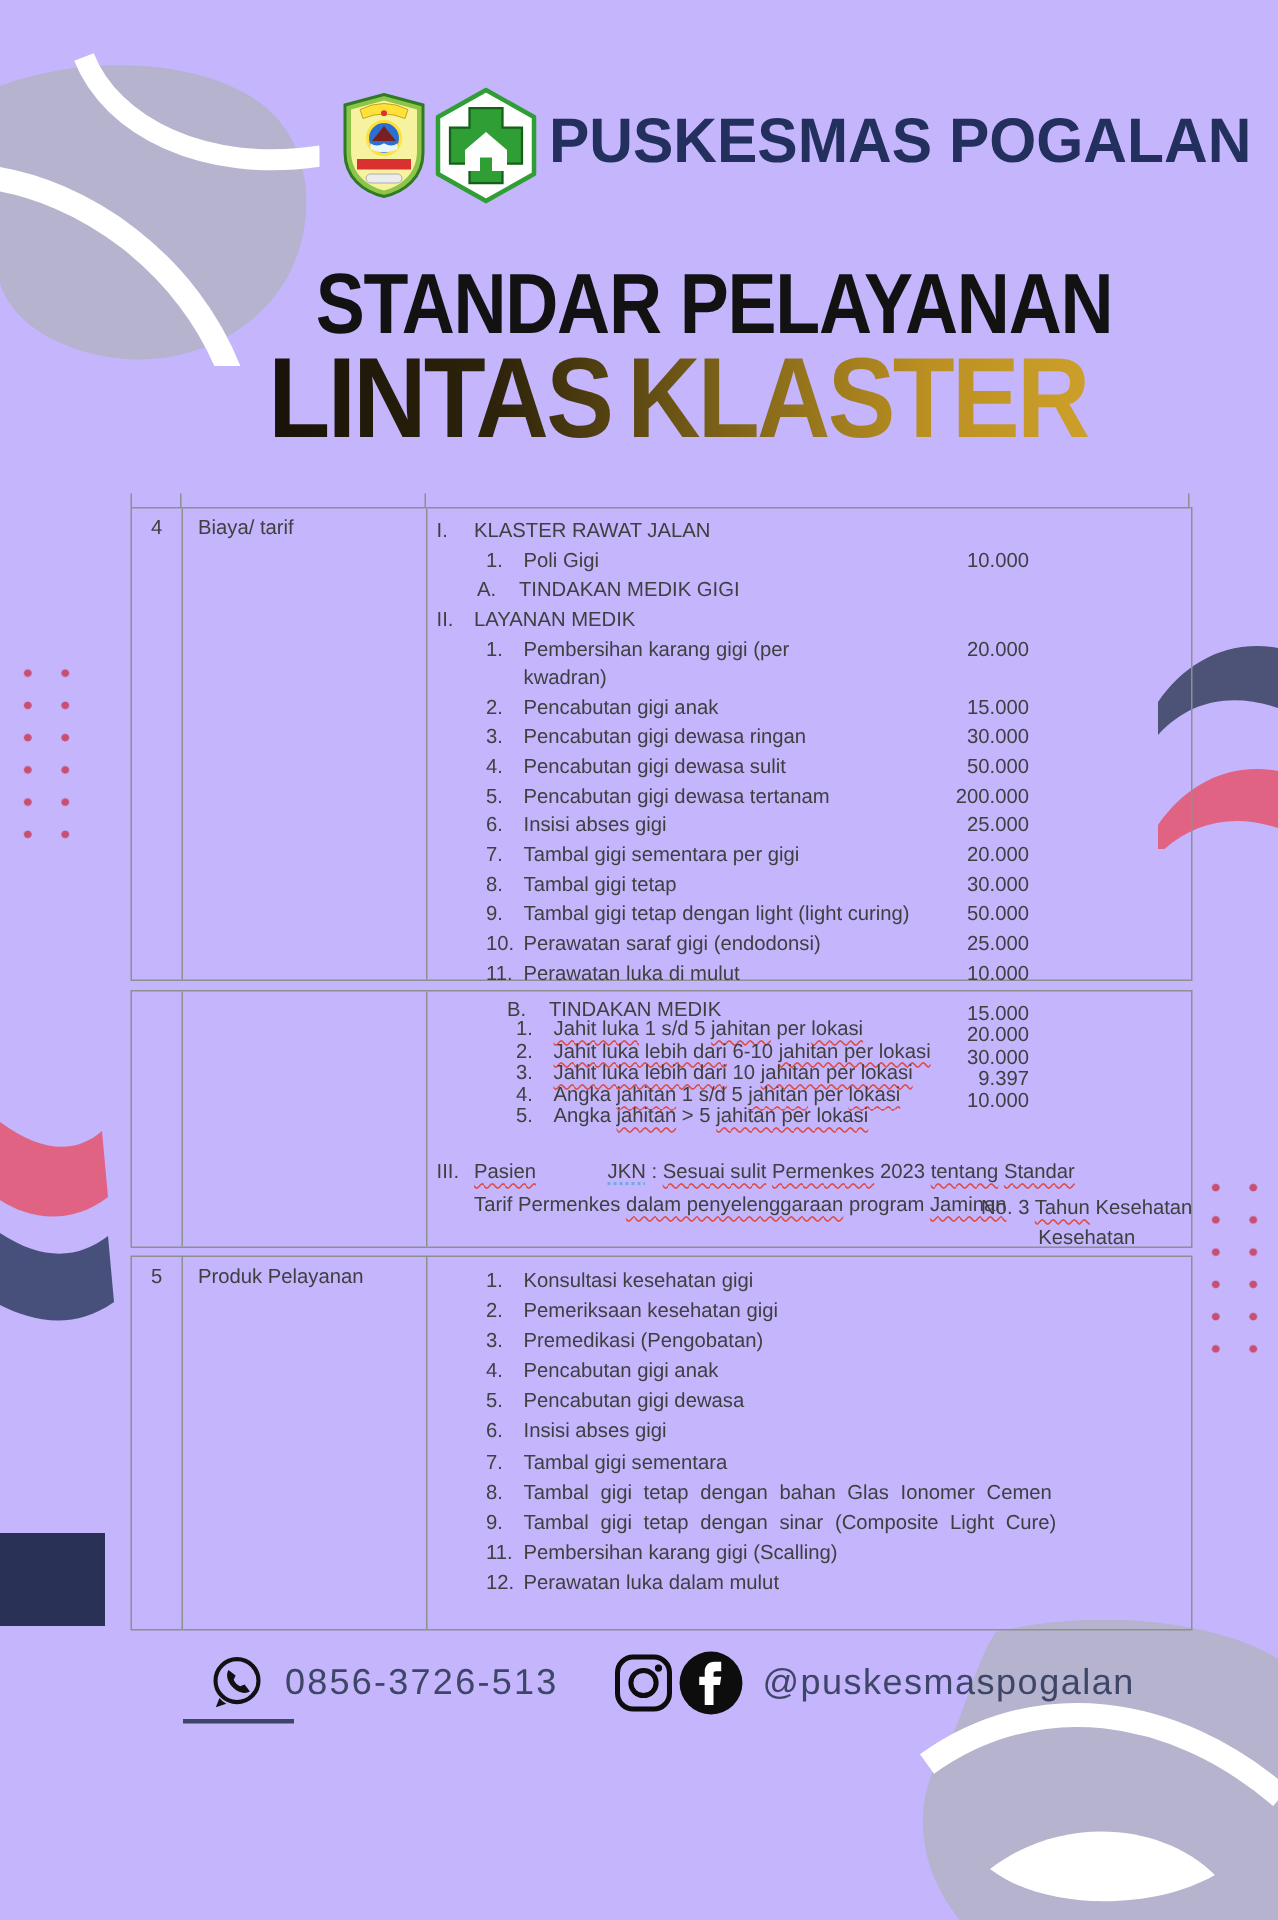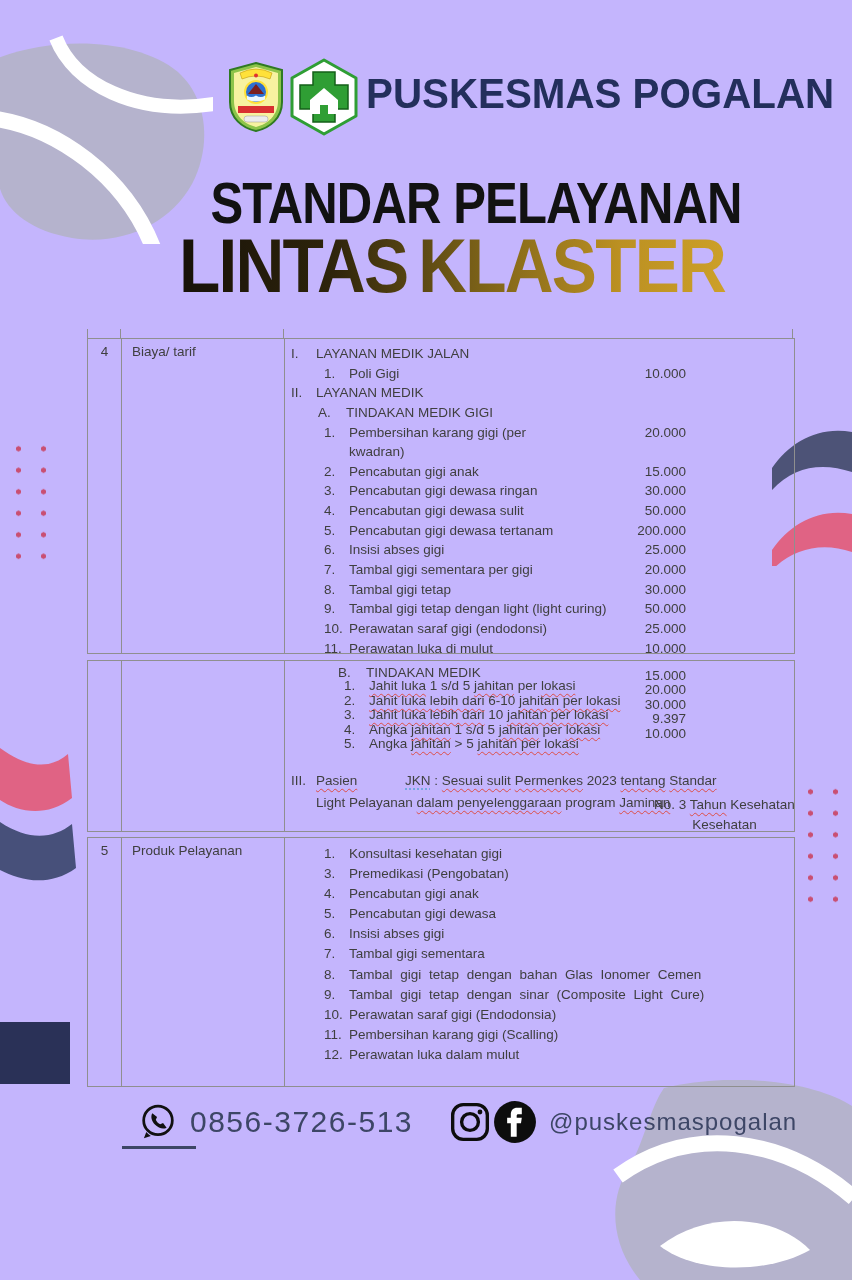--- a/index.html
+++ b/index.html
@@ -136,7 +136,7 @@
     <div class="label-col">Biaya/ tarif</div>
     <div class="content">
       <div class="rows1">
-        <div class="row"><span class="rn">I.</span><span>LAYANAN MEDIK JALAN</span></div>
+        <div class="row"><span class="rn">I.</span><span>KLASTER RAWAT JALAN</span></div>
         <div class="row"><span class="inum">1.</span><span>Poli Gigi</span><span class="amt">10.000</span></div>
         <div class="row"><span class="rn">II.</span><span>LAYANAN MEDIK</span></div>
         <div class="row"><span class="sl">A.</span><span>TINDAKAN MEDIK GIGI</span></div>

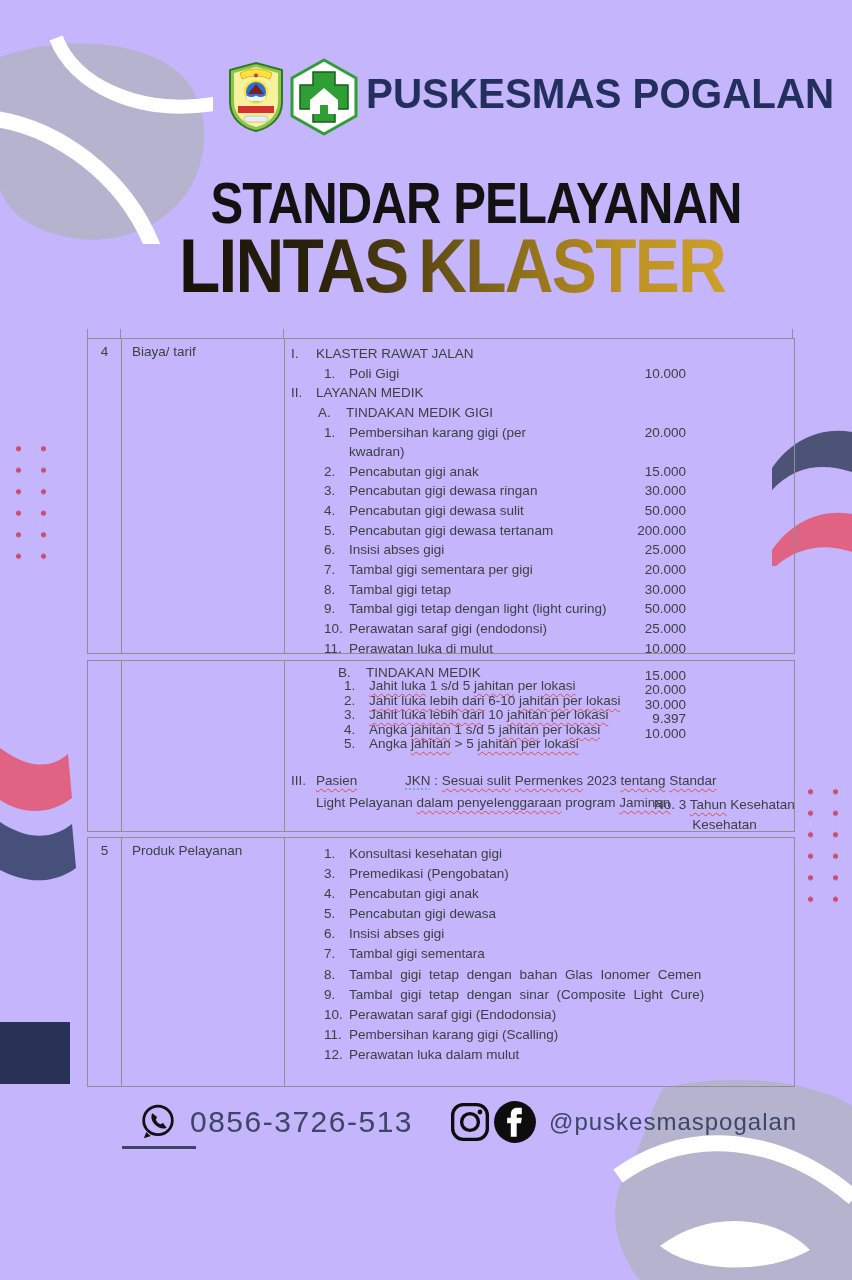--- a/index.html
+++ b/index.html
@@ -138,8 +138,8 @@
       <div class="rows1">
         <div class="row"><span class="rn">I.</span><span>KLASTER RAWAT JALAN</span></div>
         <div class="row"><span class="inum">1.</span><span>Poli Gigi</span><span class="amt">10.000</span></div>
+        <div class="row"><span class="sl">A.</span><span>TINDAKAN MEDIK GIGI</span></div>
         <div class="row"><span class="rn">II.</span><span>LAYANAN MEDIK</span></div>
-        <div class="row"><span class="sl">A.</span><span>TINDAKAN MEDIK GIGI</span></div>
         <div class="row"><span class="inum">1.</span><span>Pembersihan karang gigi (per</span><span class="amt">20.000</span></div>
         <div class="row"><span class="cont2">kwadran)</span></div>
         <div class="row"><span class="inum">2.</span><span>Pencabutan gigi anak</span><span class="amt">15.000</span></div>

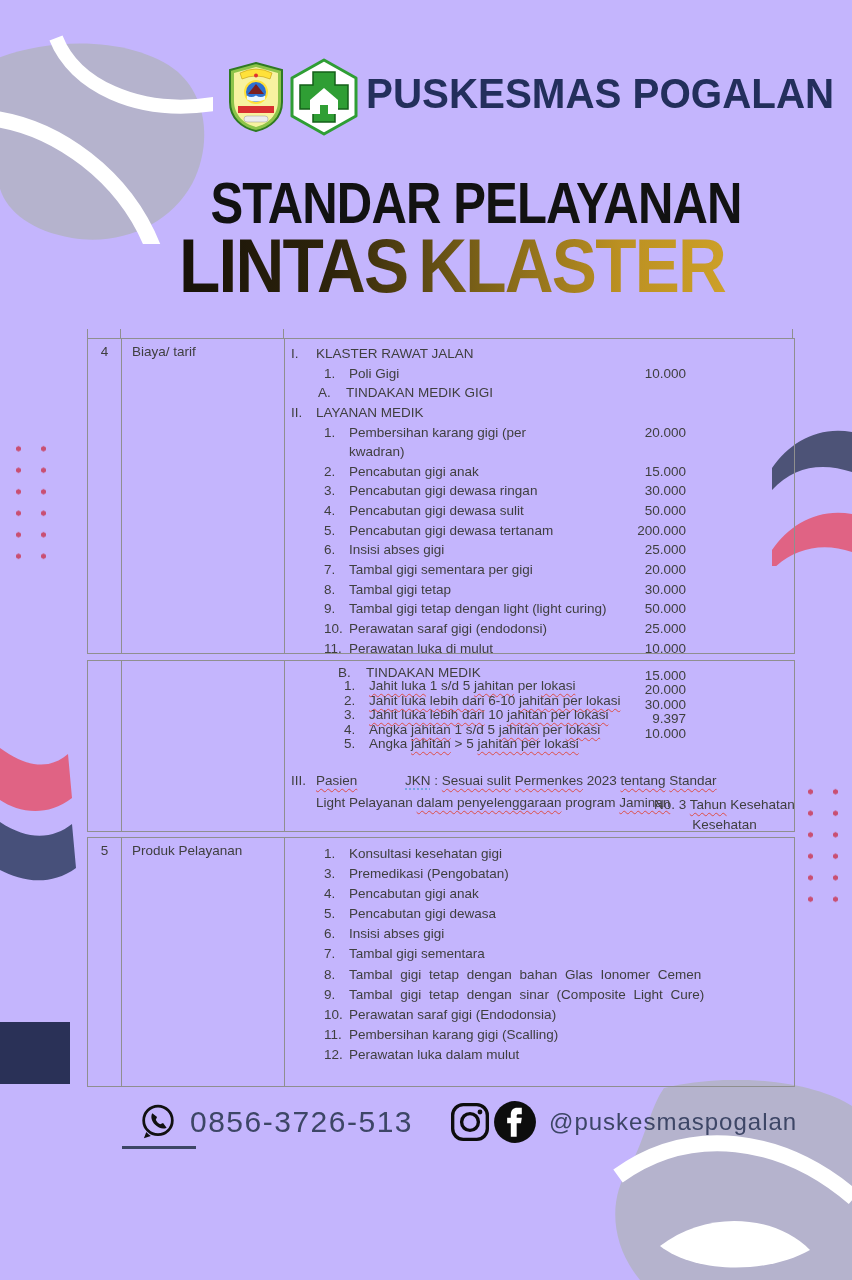--- a/index.html
+++ b/index.html
@@ -176,7 +176,7 @@
         <div>10.000</div>
       </div>
       <div class="jkn1"><span class="rn">III.</span><span><span class="sq-red">Pasien</span><span> </span><span class="sq-blue">JKN</span><span> : </span><span class="sq-red">Sesuai sulit</span><span> </span><span class="sq-red">Permenkes</span><span> 2023  </span><span class="sq-red">tentang</span><span>  </span><span class="sq-red">Standar</span></span></div>
-      <div class="jkn2"><span><span>Light  Pelayanan </span><span class="sq-red">dalam penyelenggaraan</span><span> program </span><span class="sq-red">Jaminan</span></span></div>
+      <div class="jkn2"><span><span>Tarif  Permenkes </span><span class="sq-red">dalam penyelenggaraan</span><span> program </span><span class="sq-red">Jaminan</span></span></div>
       <div class="jkn-side1"><span><span>No. 3 </span><span class="sq-red">Tahun</span><span> Kesehatan</span></span></div>
       <div class="jkn-side2">Kesehatan</div>
     </div>

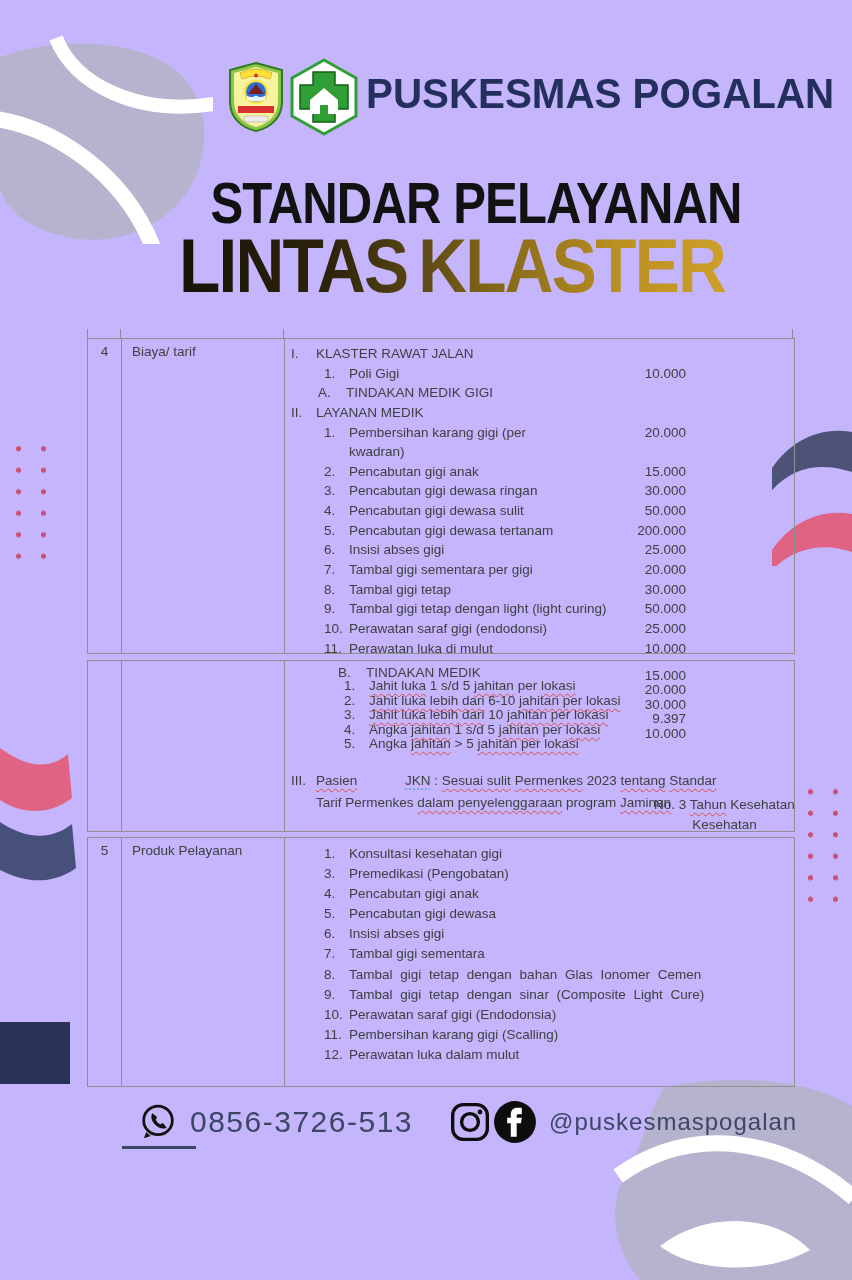--- a/index.html
+++ b/index.html
@@ -190,6 +190,7 @@
     <div class="content">
       <div style="padding-top:6px;">
         <div class="row3"><span class="inum">1.</span><span>Konsultasi kesehatan gigi</span></div>
+        <div class="row3"><span class="inum">2.</span><span>Pemeriksaan kesehatan gigi</span></div>
         <div class="row3"><span class="inum">3.</span><span>Premedikasi (Pengobatan)</span></div>
         <div class="row3"><span class="inum">4.</span><span>Pencabutan gigi anak</span></div>
         <div class="row3"><span class="inum">5.</span><span>Pencabutan gigi dewasa</span></div>

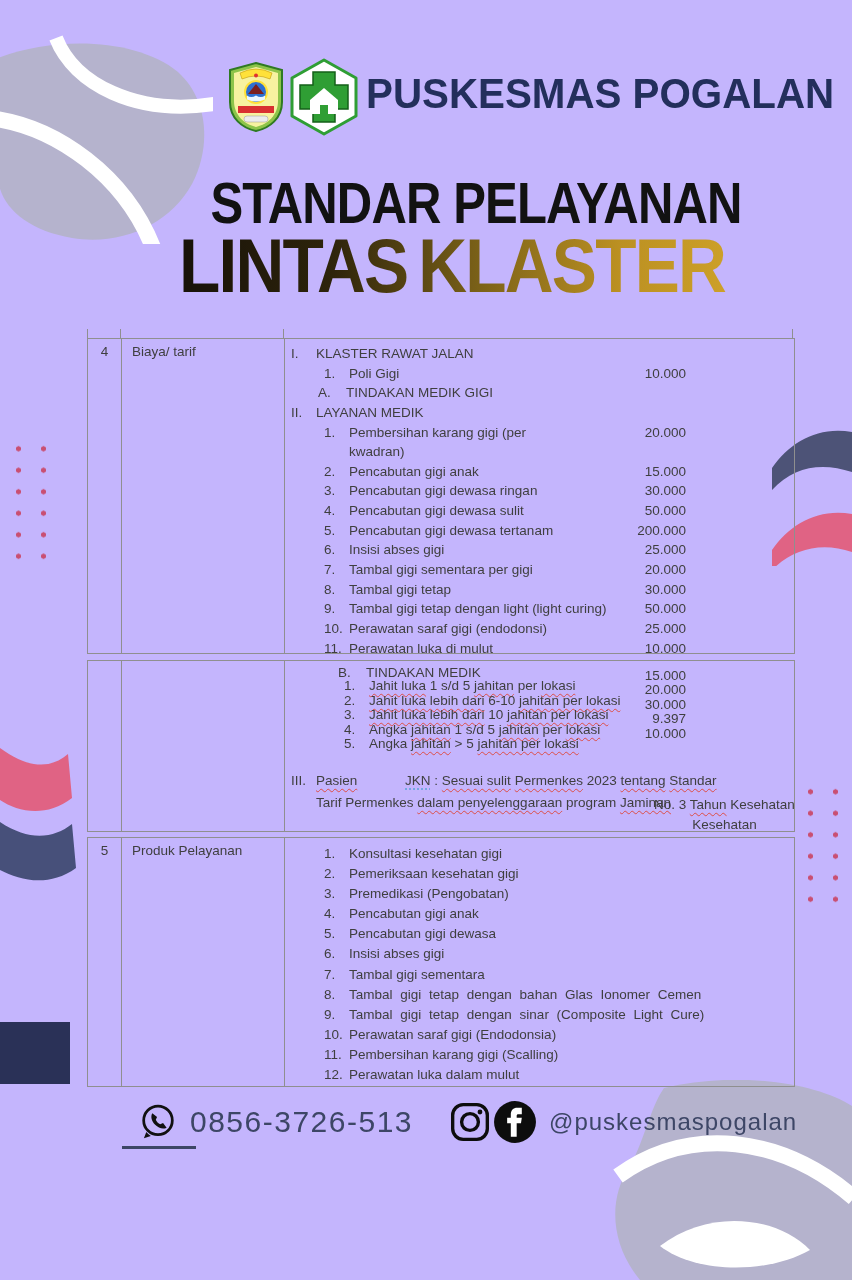--- a/index.html
+++ b/index.html
@@ -198,7 +198,6 @@
         <div class="row3"><span class="inum">7.</span><span>Tambal gigi sementara</span></div>
         <div class="row3"><span class="inum">8.</span><span class="just">Tambal gigi tetap dengan bahan Glas Ionomer Cemen</span></div>
         <div class="row3"><span class="inum">9.</span><span class="just">Tambal gigi tetap dengan sinar (Composite Light Cure)</span></div>
-        <div class="row3"><span class="inum">10.</span><span>Perawatan saraf gigi (Endodonsia)</span></div>
         <div class="row3"><span class="inum">11.</span><span>Pembersihan karang gigi (Scalling)</span></div>
         <div class="row3"><span class="inum">12.</span><span>Perawatan luka dalam mulut</span></div>
       </div>

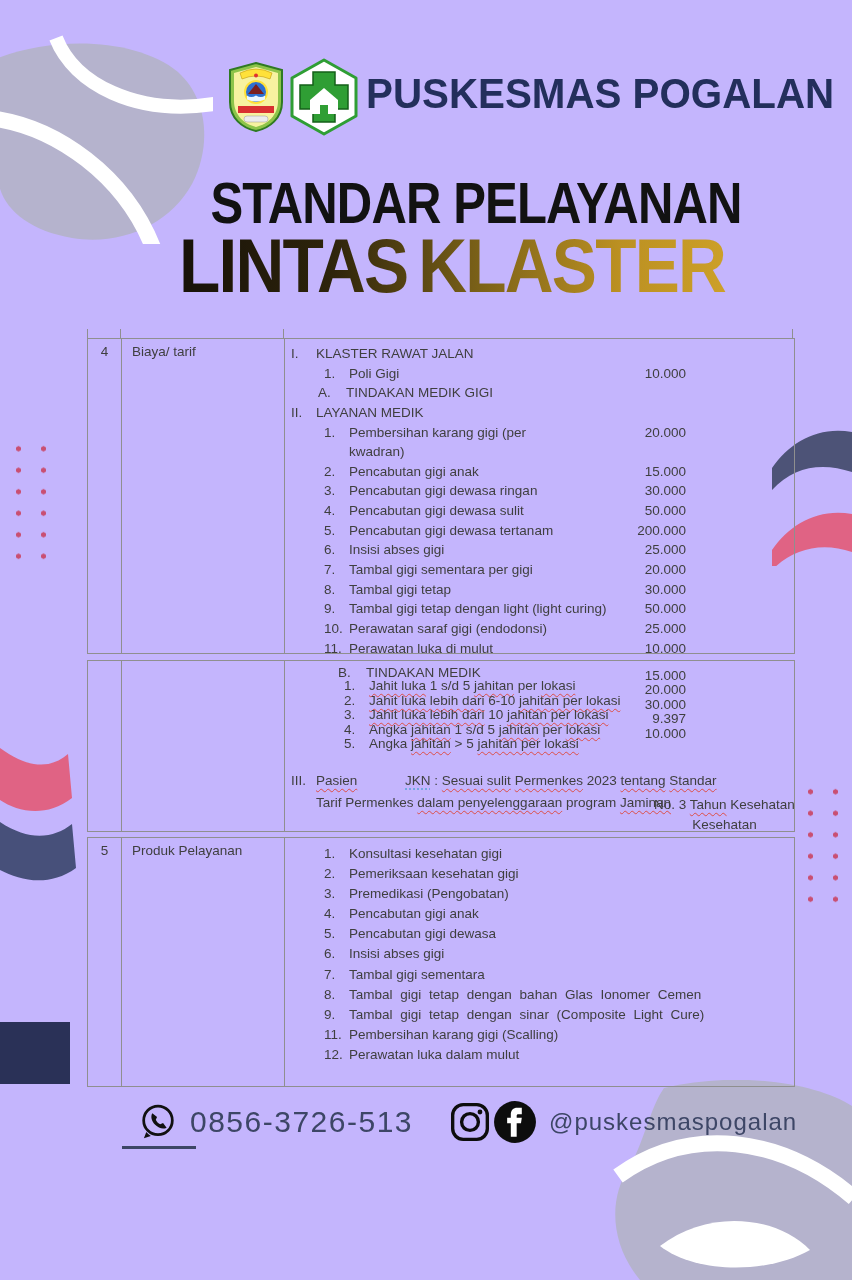--- a/index.html
+++ b/index.html
@@ -55,7 +55,7 @@
 
   
   .footer{position:absolute;left:138px;top:1096px;height:52px;display:flex;align-items:center;color:#3d4666;}
-  .phone{font-size:30px;letter-spacing:1.5px;margin-left:12px;white-space:nowrap;}
+  .phone{font-size:24px;letter-spacing:1.5px;margin-left:12px;white-space:nowrap;}
   .handle{font-size:24px;letter-spacing:1px;margin-left:12px;white-space:nowrap;}
   .gap36{width:36px;}
   .foot-line{position:absolute;left:122px;top:1146px;width:74px;height:3px;background:#3d4666;}

